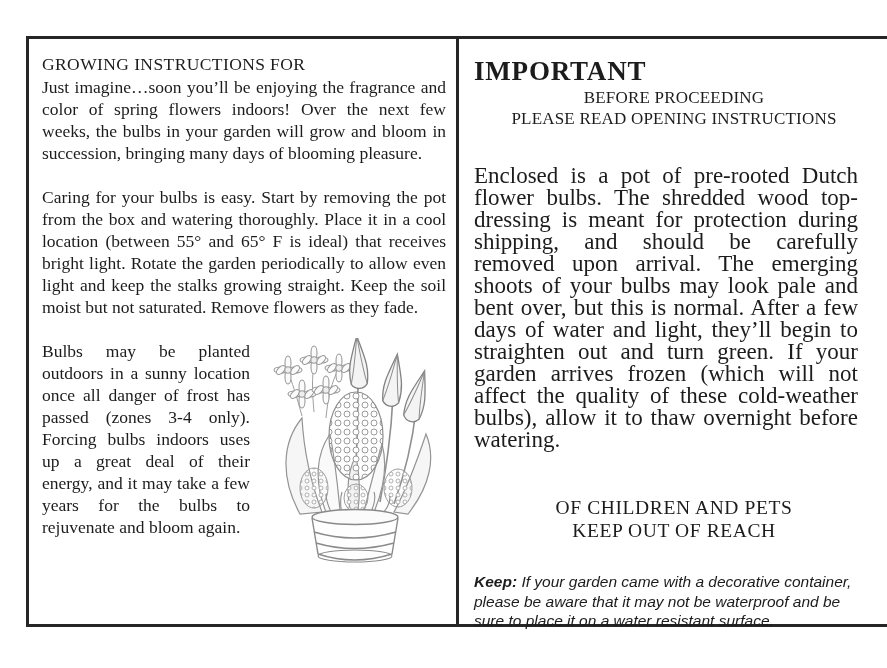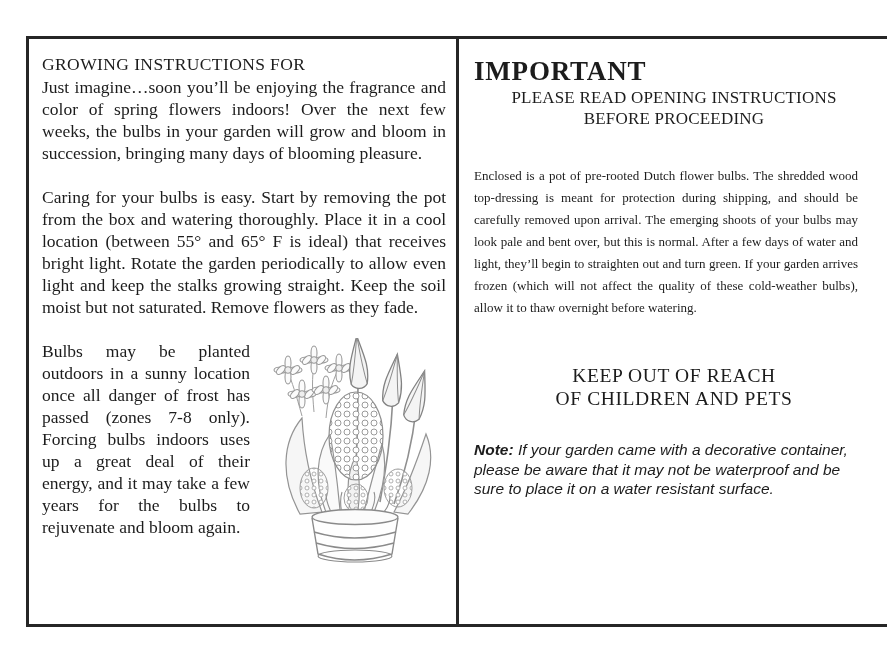--- a/index.html
+++ b/index.html
@@ -194,8 +194,8 @@
 <div class="panel panel-right">
   <h1 class="rp-heading">IMPORTANT</h1>
   <div class="rp-subheading">
+    <div>BEFORE PROCEEDING</div>
     <div>PLEASE READ OPENING INSTRUCTIONS</div>
-    <div>BEFORE PROCEEDING</div>
   </div>
   <p class="rp-par">Enclosed is a pot of pre-rooted Dutch flower bulbs. The shredded wood top-dressing is meant for protection during shipping, and should be carefully removed upon arrival. The emerging shoots of your bulbs may look pale and bent over, but this is normal. After a few days of water and light, they’ll begin to straighten out and turn green. If your garden arrives frozen (which will not affect the quality of these cold-weather bulbs), allow it to thaw overnight before watering.</p>
   <div class="rp-warning">

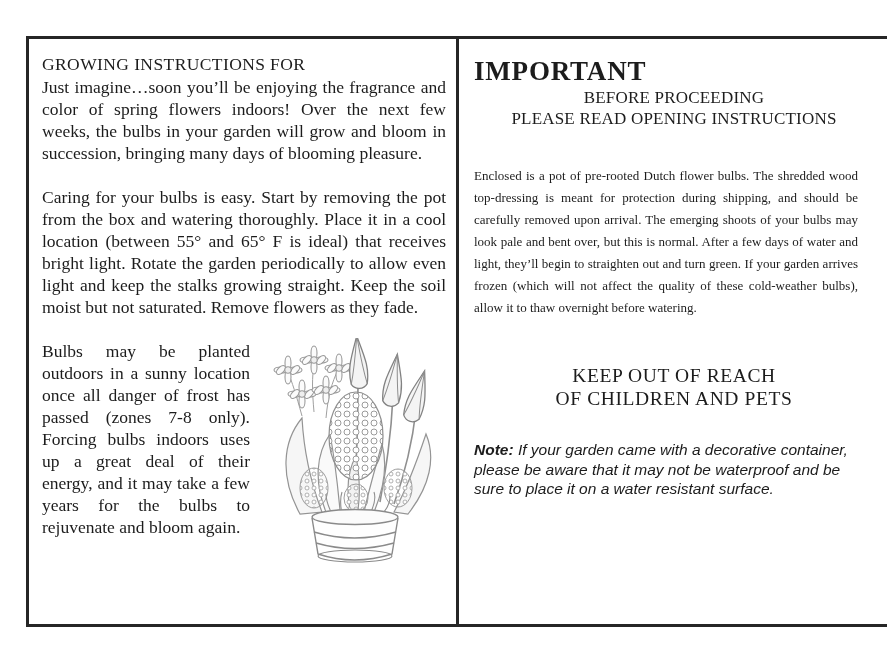--- a/index.html
+++ b/index.html
@@ -79,7 +79,7 @@
     margin: 2px 0 0 0;
   }
   .rp-par {
-    font-size: 13px;
+    font-size: 23px;
     line-height: 22px;
     text-align: justify;
     margin: 36px 16px 0 0;

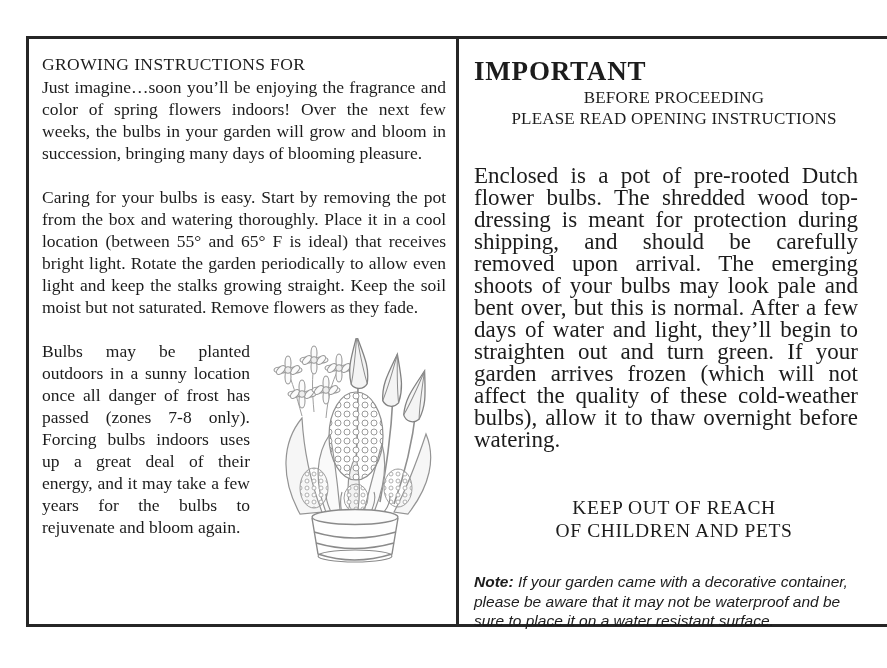--- a/index.html
+++ b/index.html
@@ -187,7 +187,7 @@
         <ellipse cx="93" cy="218" rx="37" ry="6" fill="none" stroke-width="1.1"></ellipse>
       </g>
     </svg>
-    <p class="body-par">Bulbs may be planted outdoors in a sunny location once all danger of frost has passed (zones 7-8 only). Forcing bulbs indoors uses up a great deal of their energy, and it may take a few years for the bulbs to rejuvenate and bloom again.</p>
+    <p class="body-par">Bulbs may be planted outdoors in a sunny location once all danger of frost has passed (zones 3-4 only). Forcing bulbs indoors uses up a great deal of their energy, and it may take a few years for the bulbs to rejuvenate and bloom again.</p>
   </div>
 </div>
 

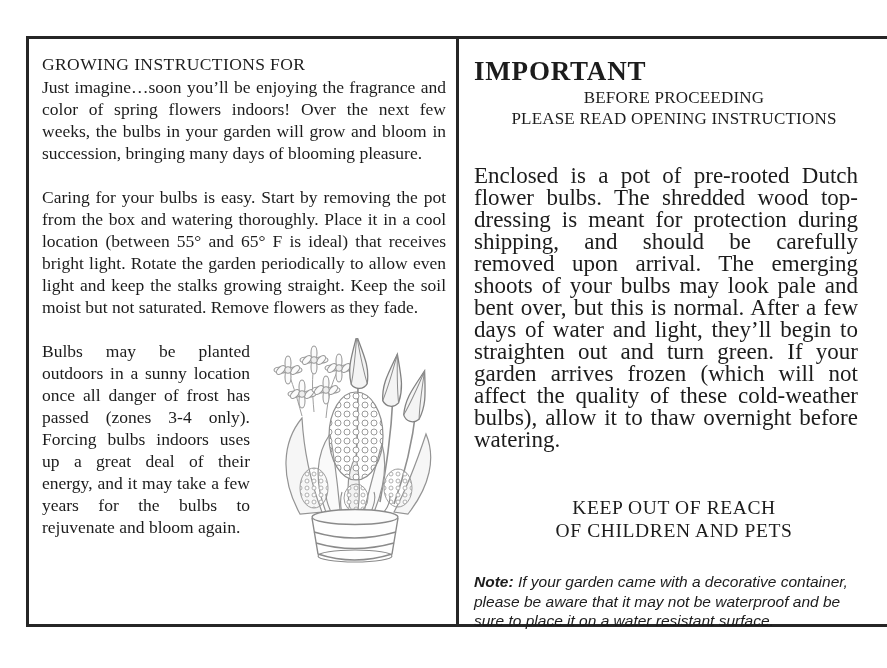--- a/index.html
+++ b/index.html
@@ -199,8 +199,8 @@
   </div>
   <p class="rp-par">Enclosed is a pot of pre-rooted Dutch flower bulbs. The shredded wood top-dressing is meant for protection during shipping, and should be carefully removed upon arrival. The emerging shoots of your bulbs may look pale and bent over, but this is normal. After a few days of water and light, they’ll begin to straighten out and turn green. If your garden arrives frozen (which will not affect the quality of these cold-weather bulbs), allow it to thaw overnight before watering.</p>
   <div class="rp-warning">
+    <div>OF CHILDREN AND PETS</div>
     <div>KEEP OUT OF REACH</div>
-    <div>OF CHILDREN AND PETS</div>
   </div>
   <p class="rp-note"><b>Note:</b><span> If your garden came with a decorative container, please be aware that it may not be waterproof and be sure to place it on a water resistant surface.</span></p>
 </div>

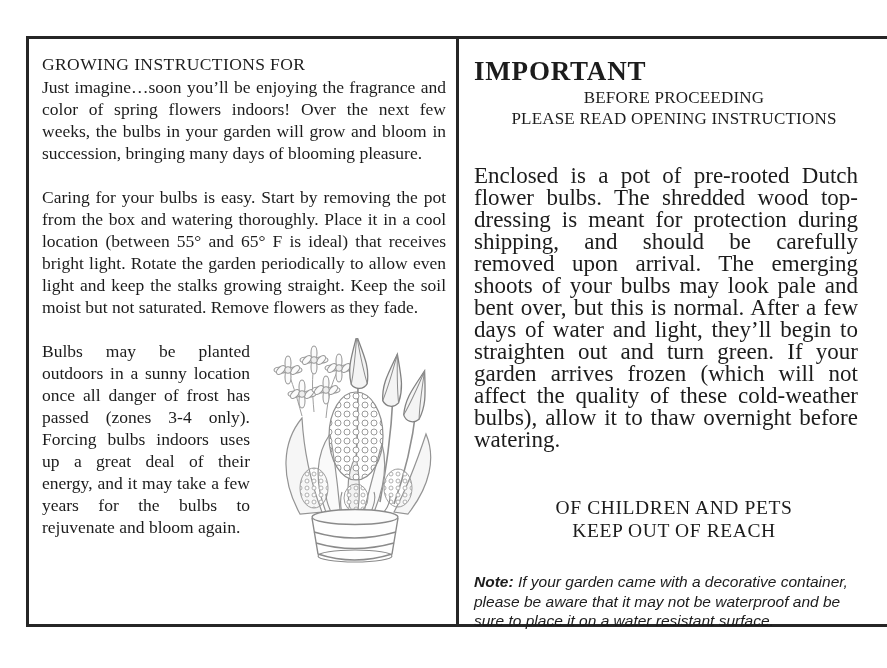--- a/index.html
+++ b/index.html
@@ -202,7 +202,7 @@
     <div>OF CHILDREN AND PETS</div>
     <div>KEEP OUT OF REACH</div>
   </div>
-  <p class="rp-note"><b>Note:</b><span> If your garden came with a decorative container, please be aware that it may not be waterproof and be sure to place it on a water resistant surface.</span></p>
+  <p class="rp-note"><b>Keep:</b><span> If your garden came with a decorative container, please be aware that it may not be waterproof and be sure to place it on a water resistant surface.</span></p>
 </div>
 
 </body></html>

